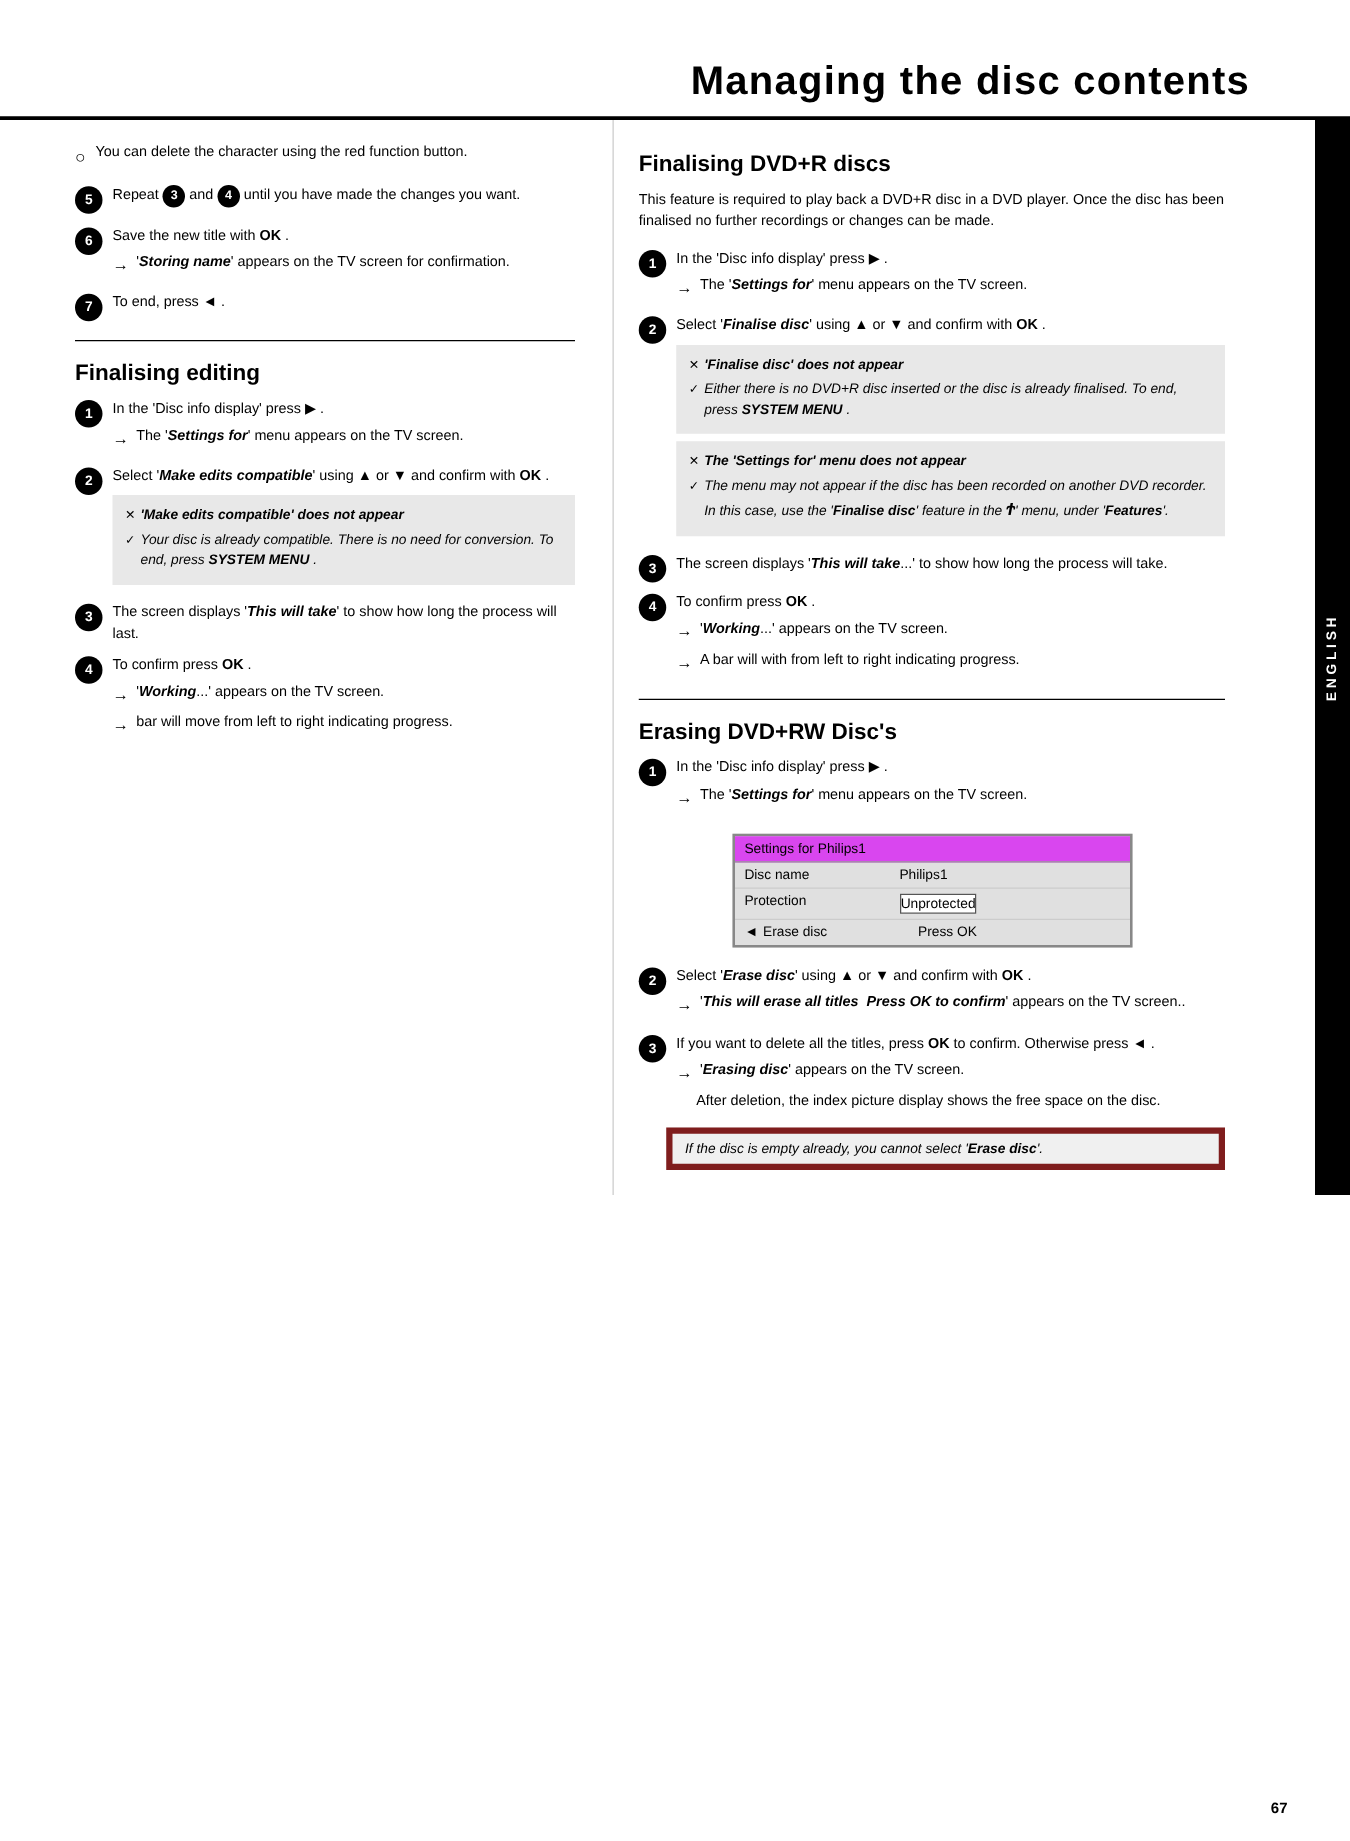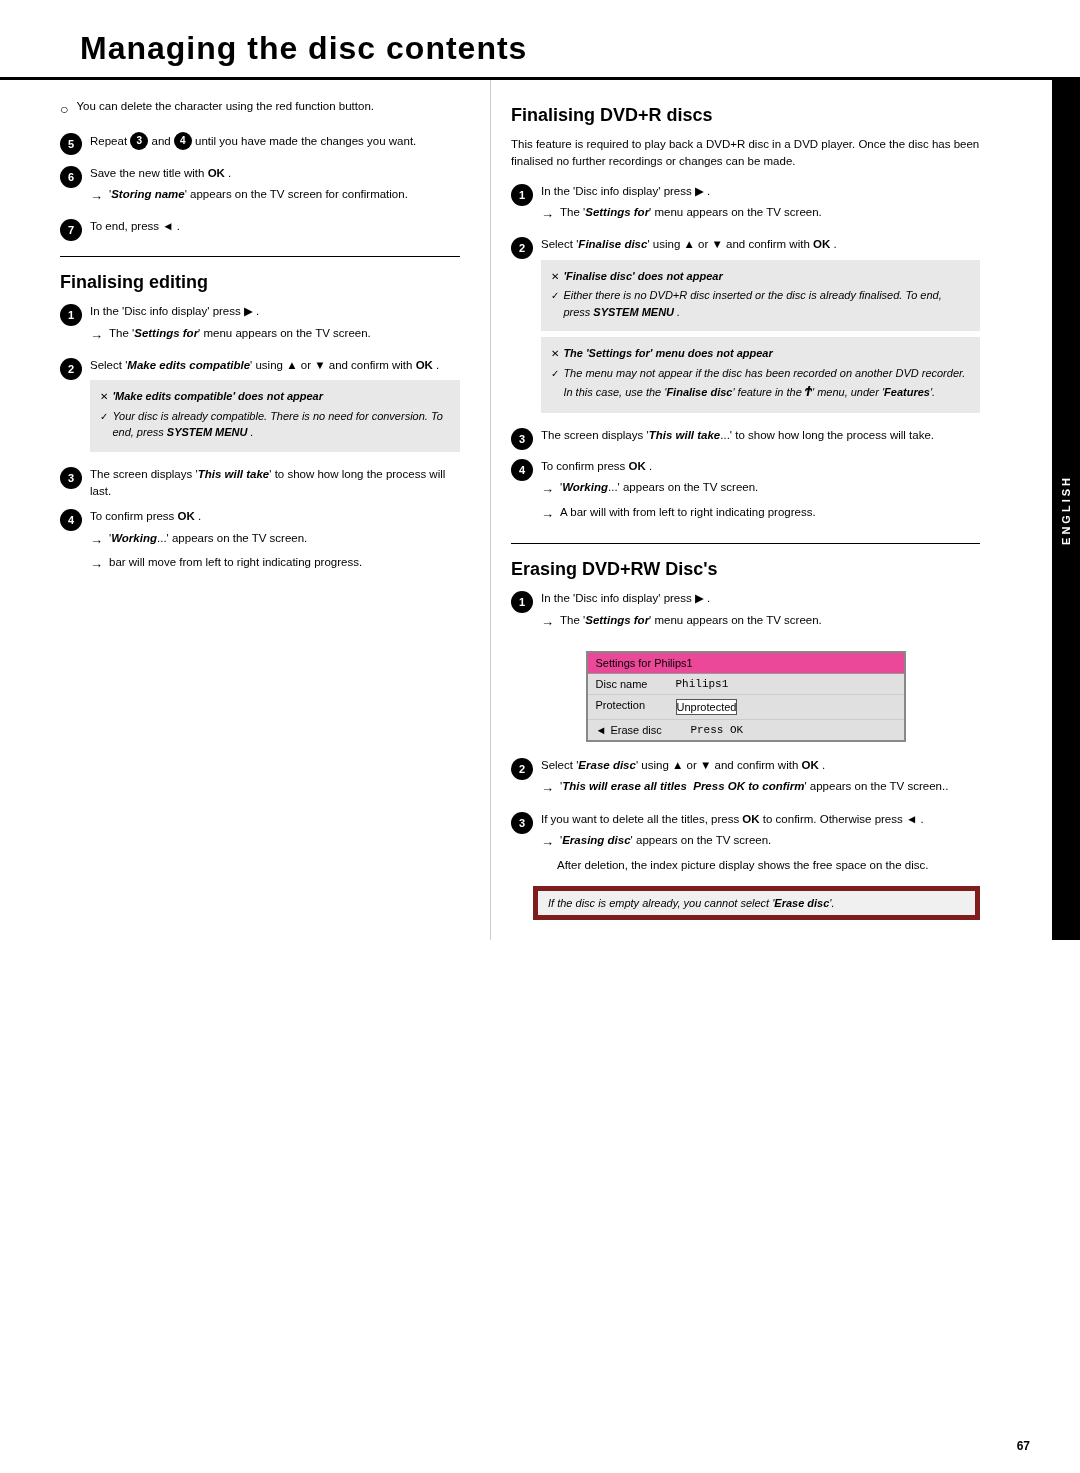--- a/index.html
+++ b/index.html
@@ -23,8 +23,8 @@
 
     
     .page-header {
-      text-align: left;
-      padding: 30px 80px 10px 80px;
+      text-align: right;
+      padding: 46px 80px 10px 80px;
       border-bottom: 3px solid #000;
       margin-bottom: 0;
     }

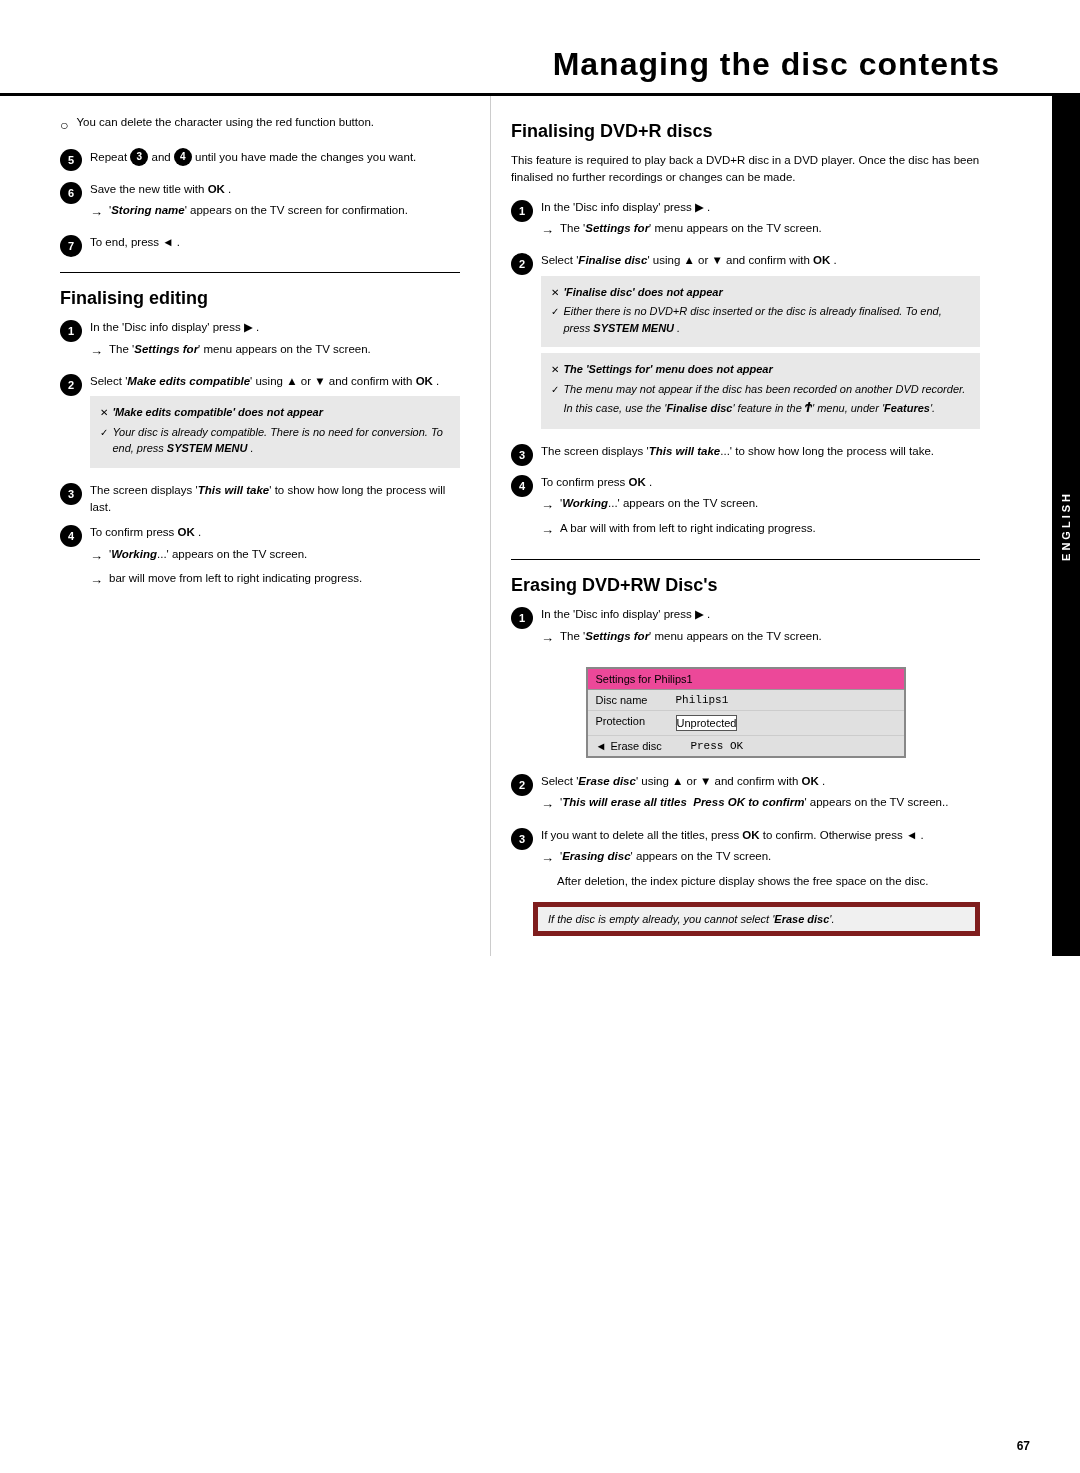--- a/index.html
+++ b/index.html
@@ -189,7 +189,7 @@
       font-size: 11px;
     }
     .tv-header {
-      background: #ec4899;
+      background: #d946ef;
       padding: 4px 8px;
       font-size: 11px;
       border-bottom: 1px solid #999;

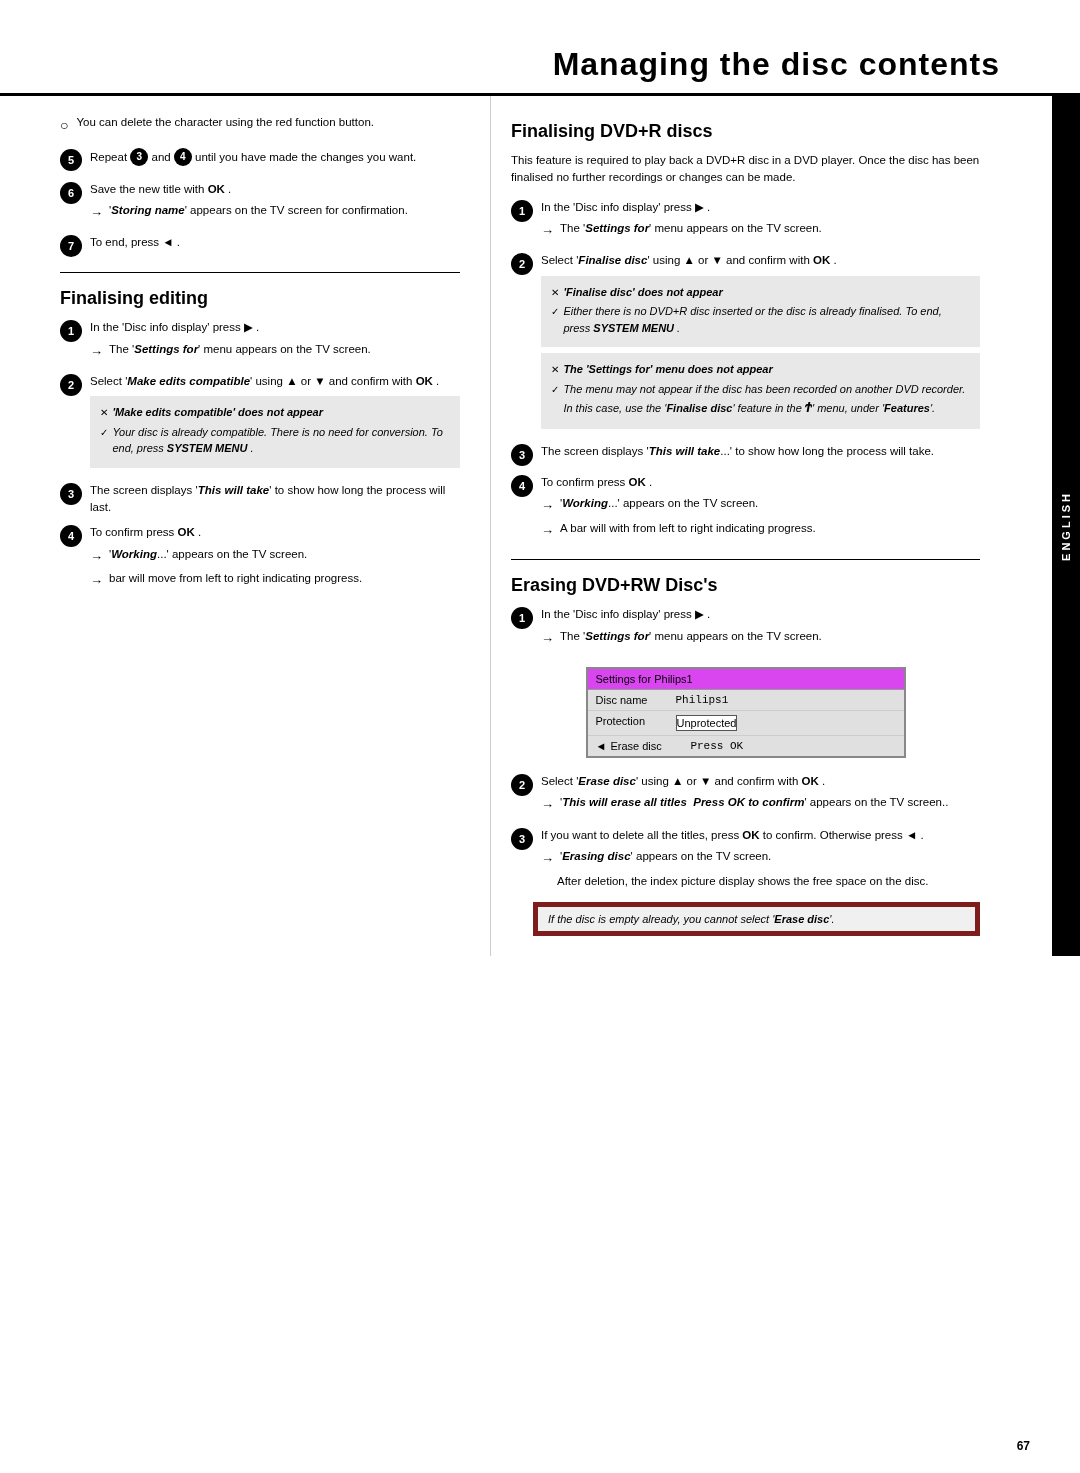--- a/index.html
+++ b/index.html
@@ -203,7 +203,7 @@
       border-bottom: none;
     }
     .tv-label {
-      width: 80px;
+      width: 124px;
       font-size: 11px;
     }
     .tv-value {

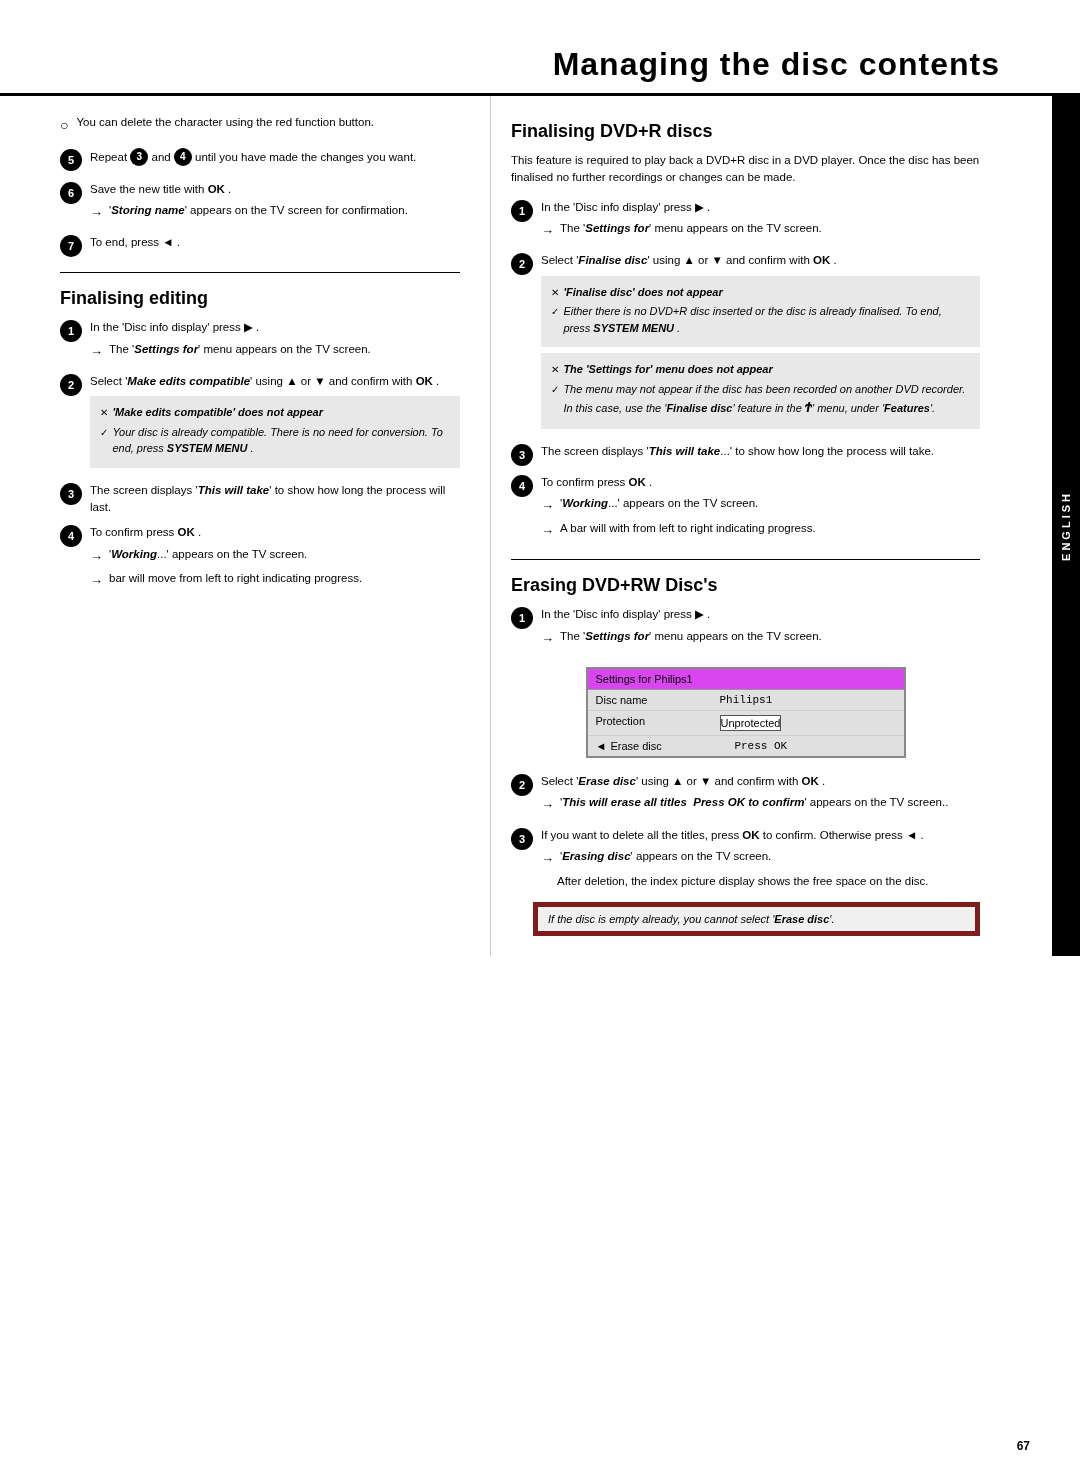--- a/index.html
+++ b/index.html
@@ -208,7 +208,6 @@
     }
     .tv-value {
       font-size: 11px;
-      font-family: Liberation Mono, monospace;
     }
     .tv-value-box {
       border: 1px solid #555;

